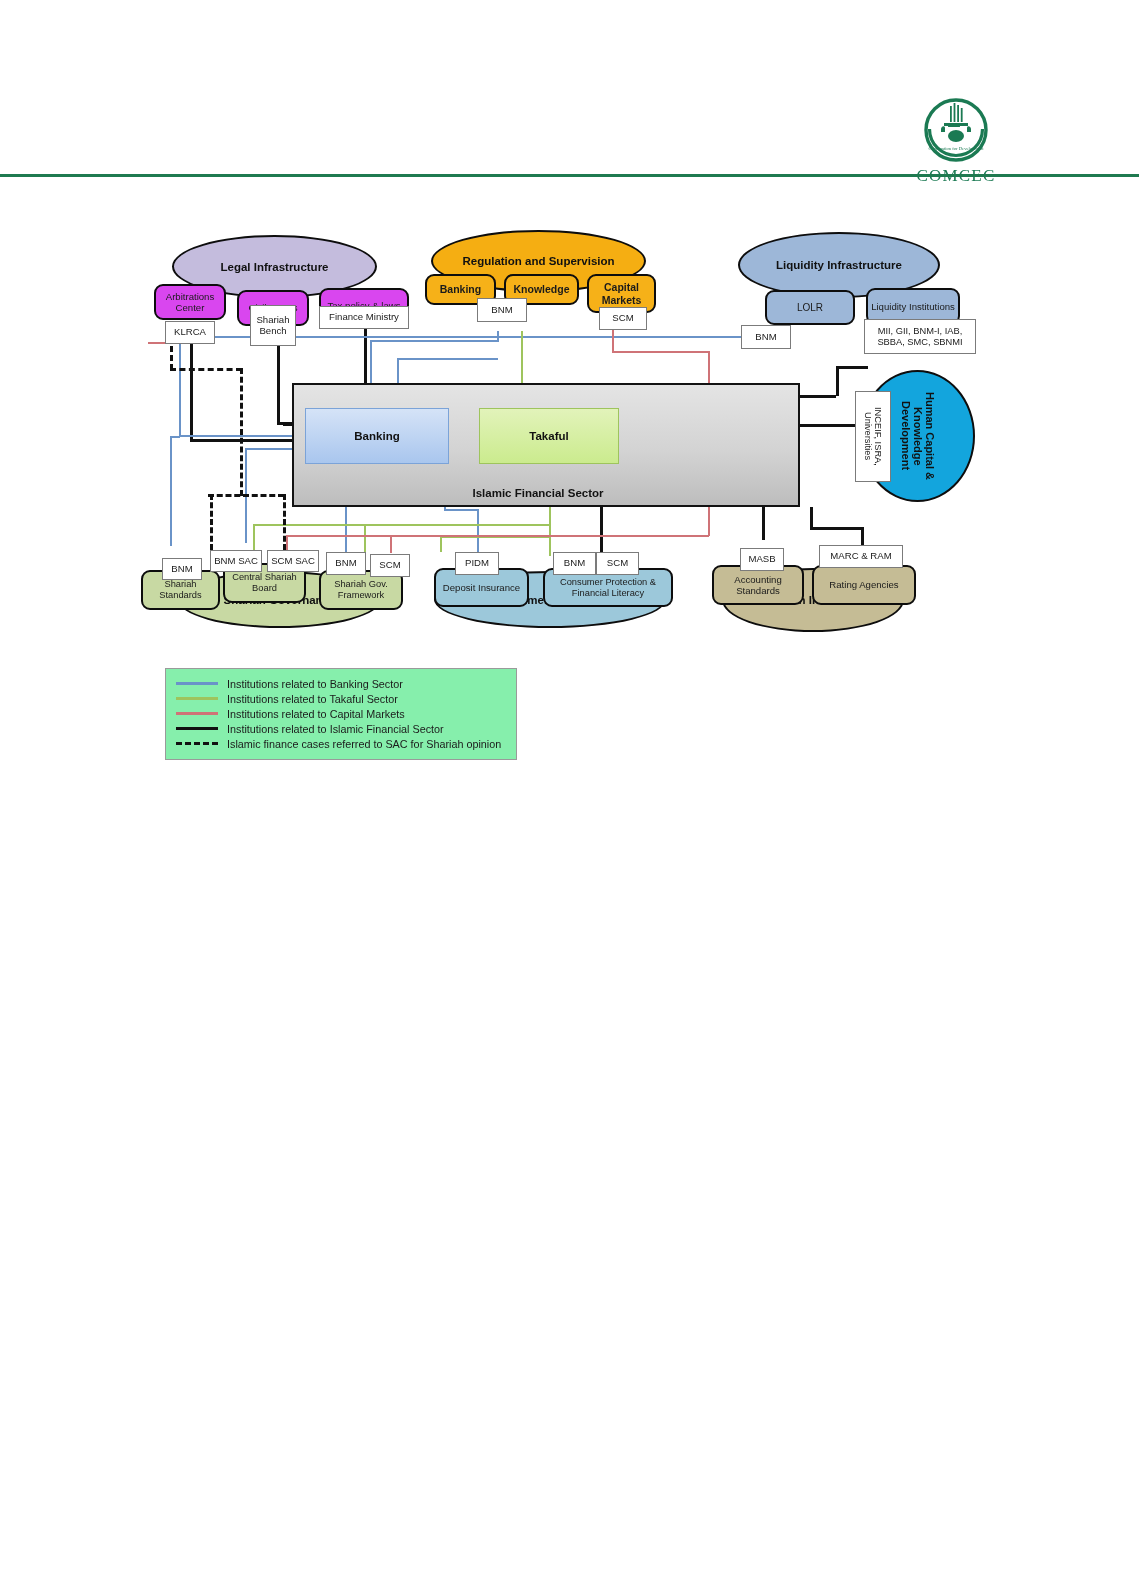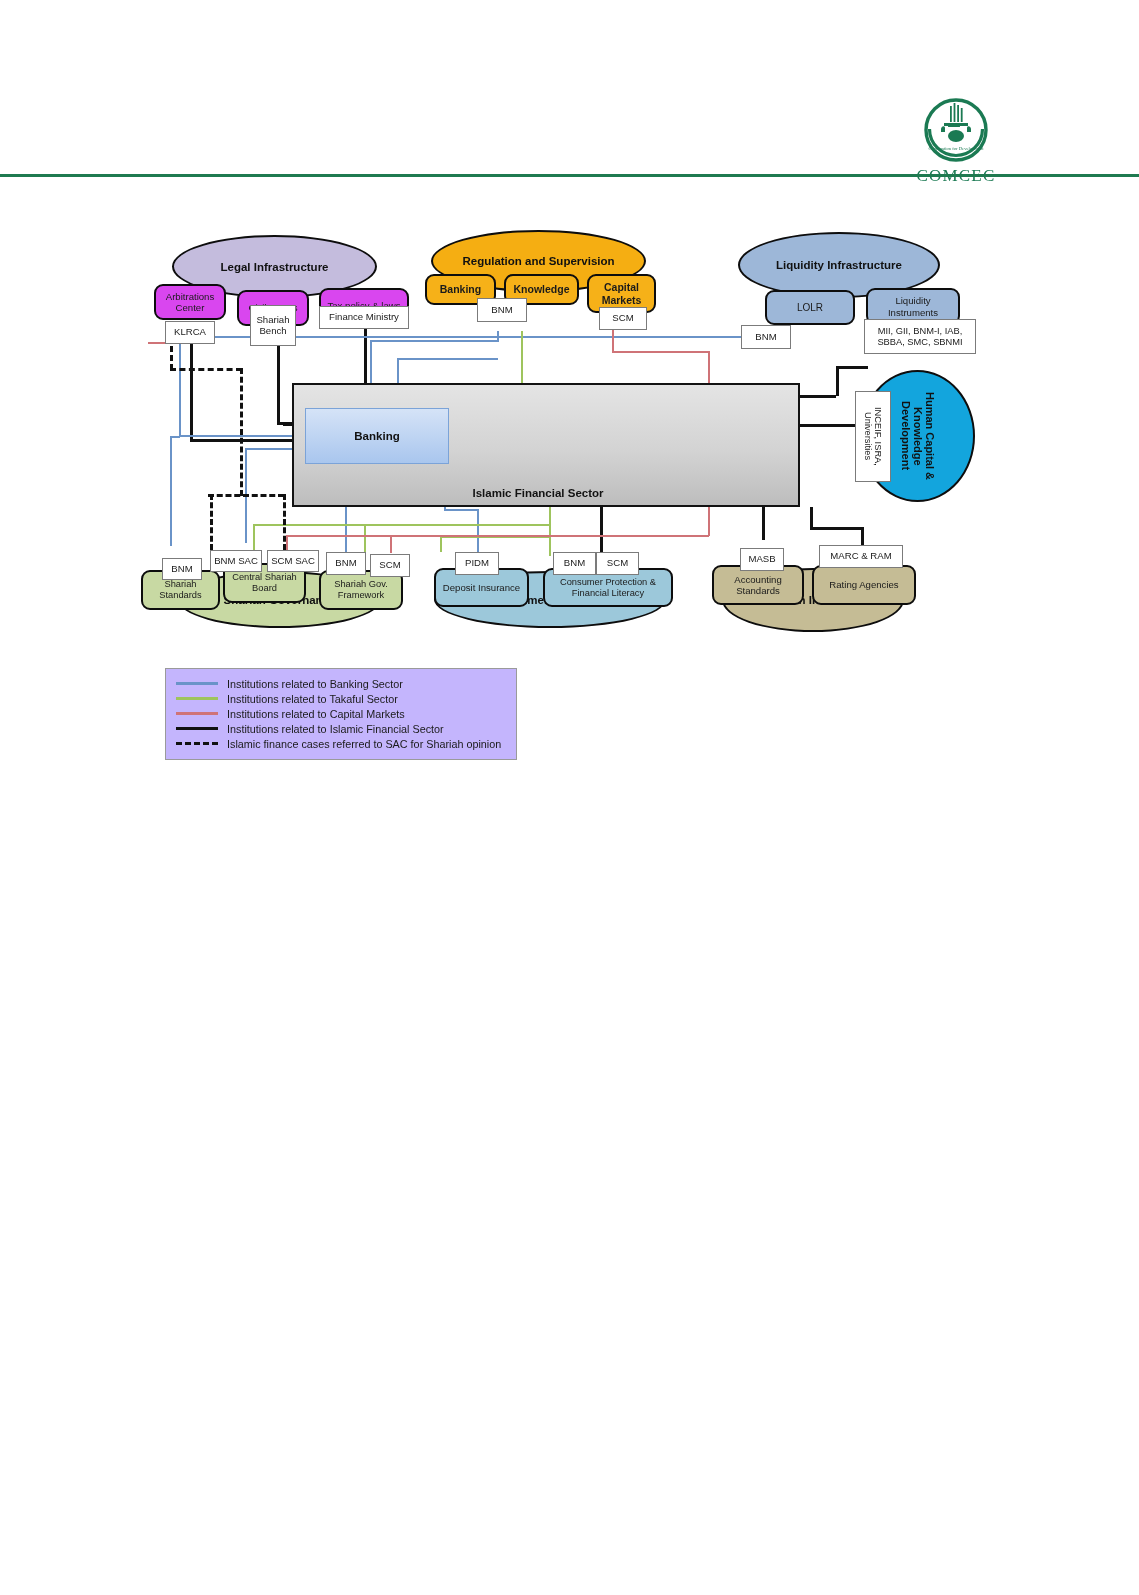--- a/index.html
+++ b/index.html
@@ -212,7 +212,7 @@
   <div class="cloud liq-cloud" style="left:738px;top:52px;width:202px;height:66px;font-size:11.5px;">Liquidity Infrastructure</div>
   <div class="pill liq-pill" style="left:765px;top:110px;width:90px;height:35px;font-size:10px;">LOLR</div>
   <div class="wbox" style="left:741px;top:145px;width:50px;height:24px;font-size:9.6px;">BNM</div>
-  <div class="pill liq-pill" style="left:866px;top:108px;width:94px;height:37px;font-size:9.6px;padding:0 3px;">Liquidity Instruments</div>
+  <div class="pill liq-pill" style="left:866px;top:108px;width:94px;height:37px;font-size:9.6px;padding:0 3px;">Liquidity Institutions</div>
   <div class="wbox" style="left:864px;top:139px;width:112px;height:35px;font-size:9.3px;padding:0 4px;">MII, GII, BNM-I,  IAB, SBBA, SMC, SBNMI</div>
 
   <div id="ifs-panel"></div>

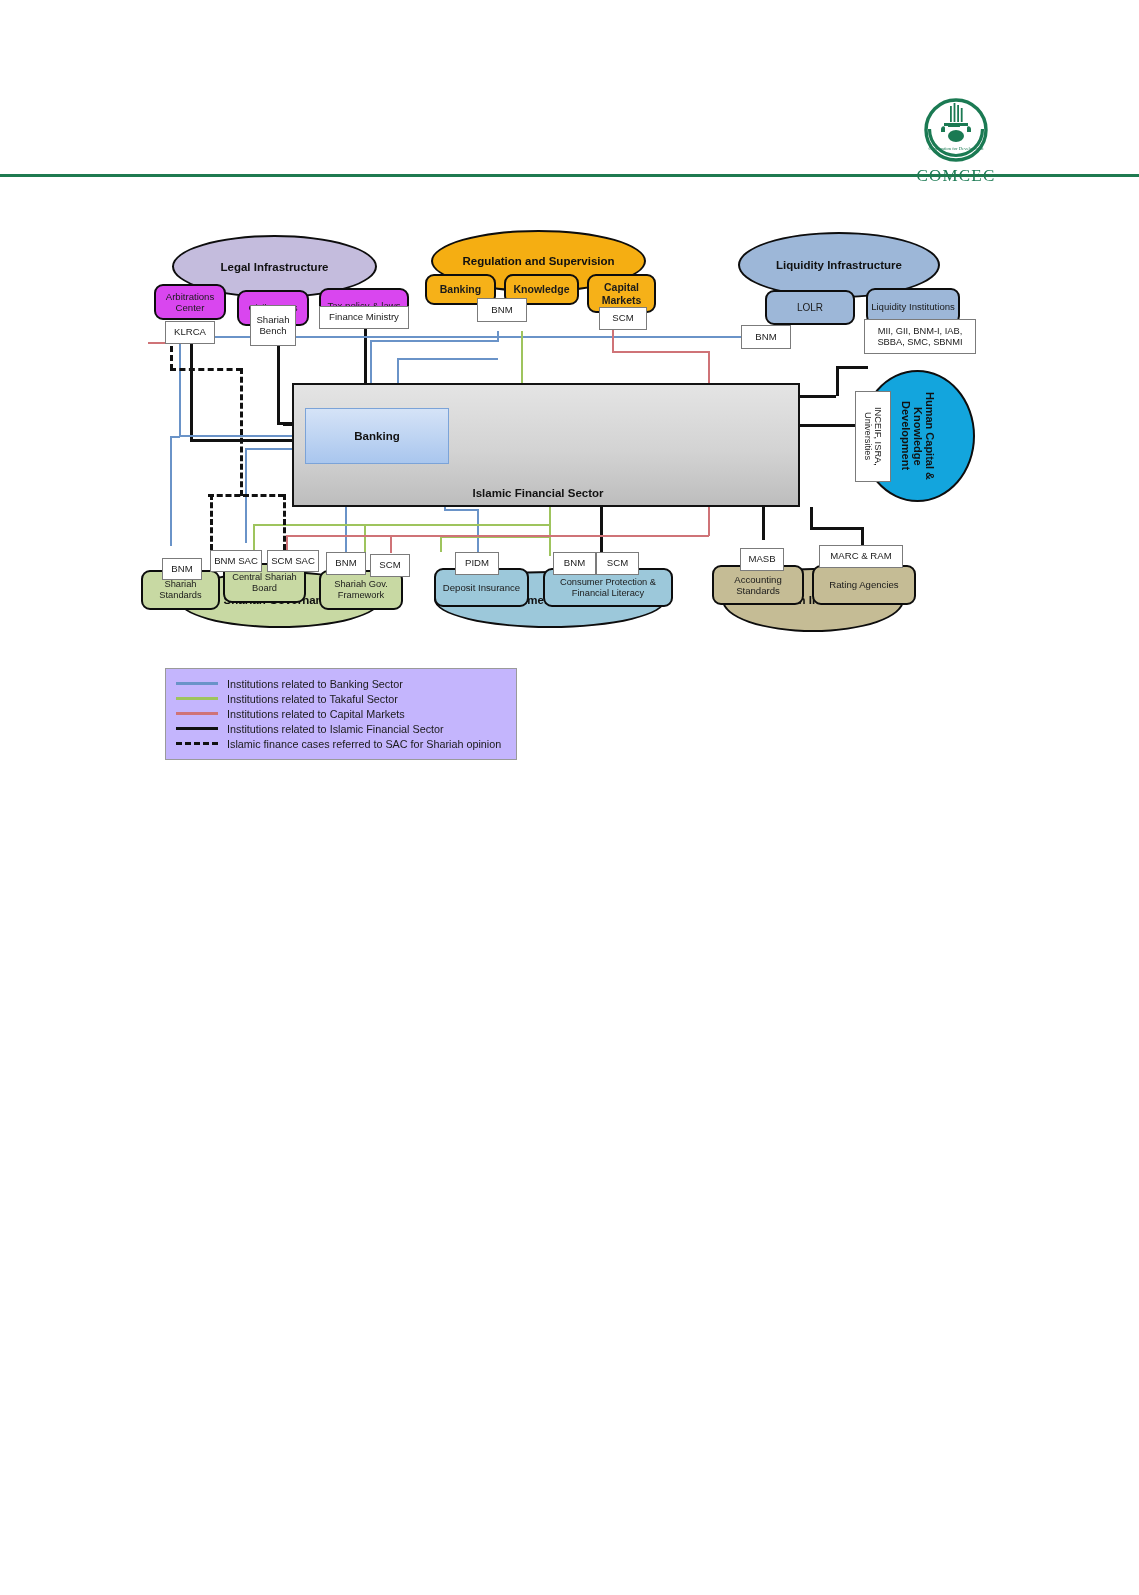--- a/index.html
+++ b/index.html
@@ -217,6 +217,7 @@
 
   <div id="ifs-panel"></div>
   <div class="sector" id="sector-banking">Banking</div>
+  <div class="sector" id="sector-takaful">Takaful</div>
   <div id="ifs-label">Islamic Financial Sector</div>
 
   <div class="cloud hcap-cloud" style="left:860px;top:190px;width:115px;height:132px;font-size:11px;padding:0 6px;">

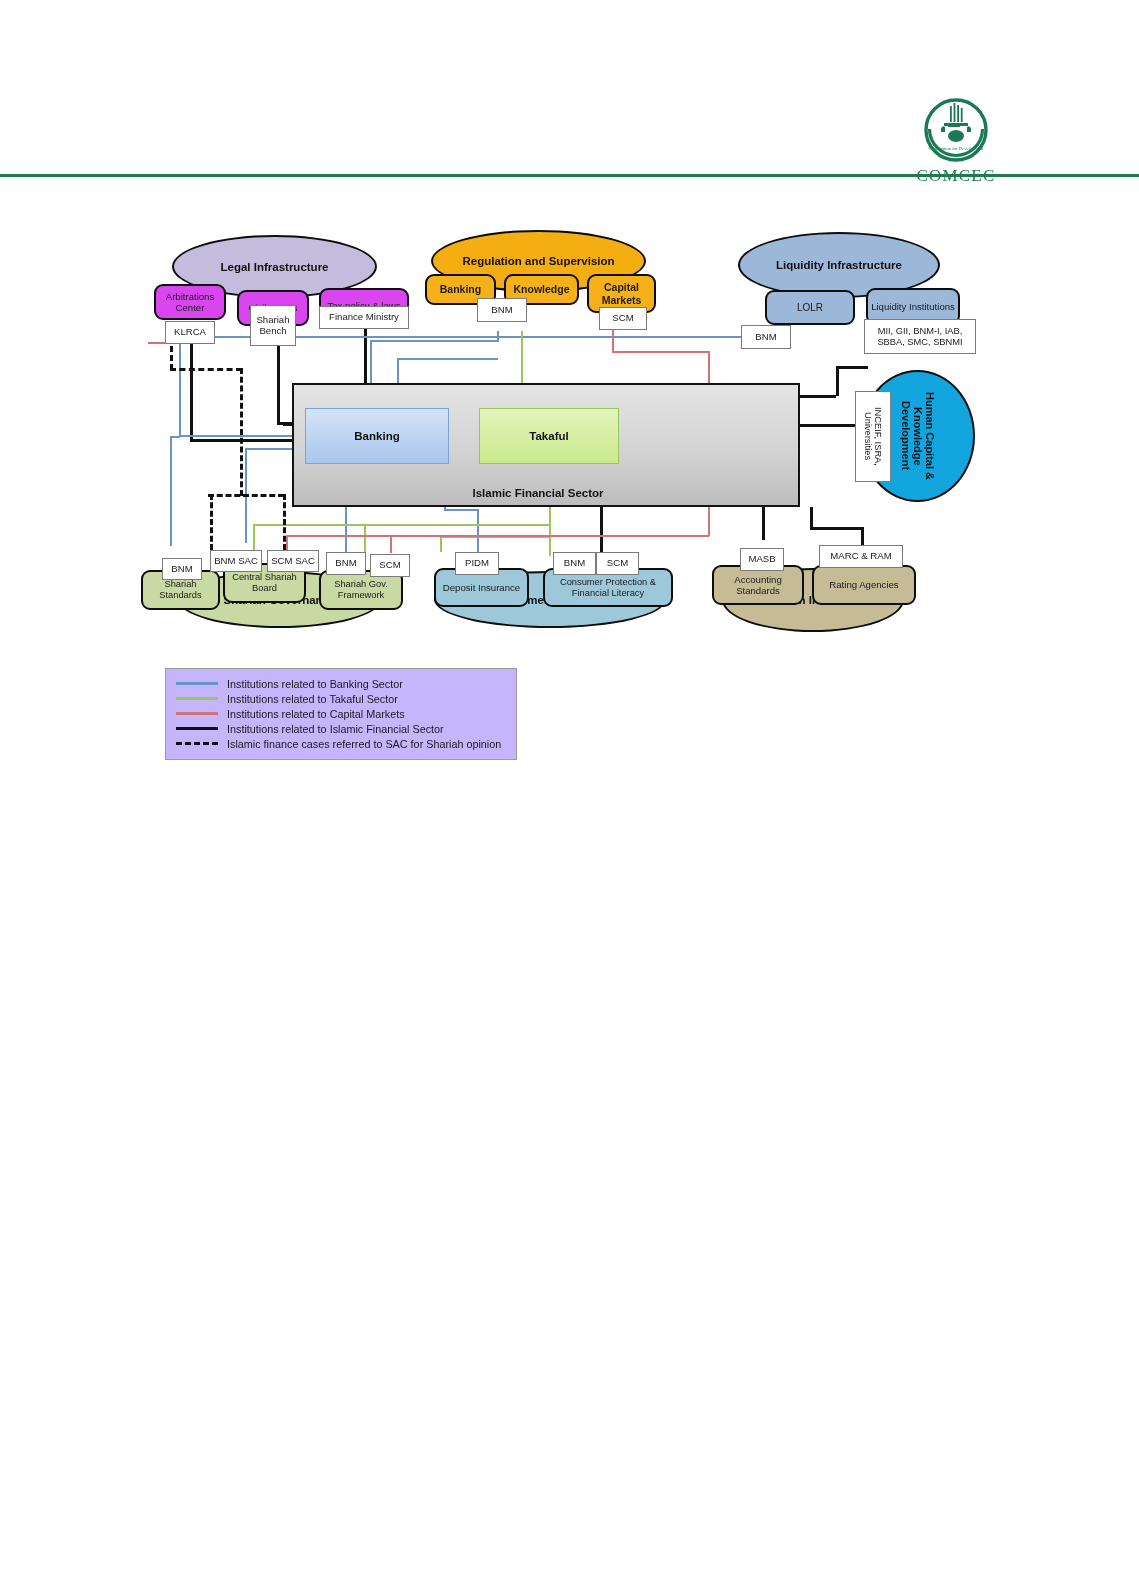--- a/index.html
+++ b/index.html
@@ -81,7 +81,7 @@
   .dh{height:0;border-top:3.4px dashed #111;}
 
   
-  #legend{left:165px;top:488px;width:352px;height:92px;background:#c4b5fd;
+  #legend{left:165px;top:488px;width:352px;height:92px;background:#86efac;
           border:1px solid #9a9a9a;box-sizing:border-box;padding:7px 0 0 0;}
   .lg-row{display:flex;align-items:center;height:15px;margin:0 0 0 10px;}
   .lg-swatch{width:42px;height:0;margin-right:9px;flex:0 0 42px;}

